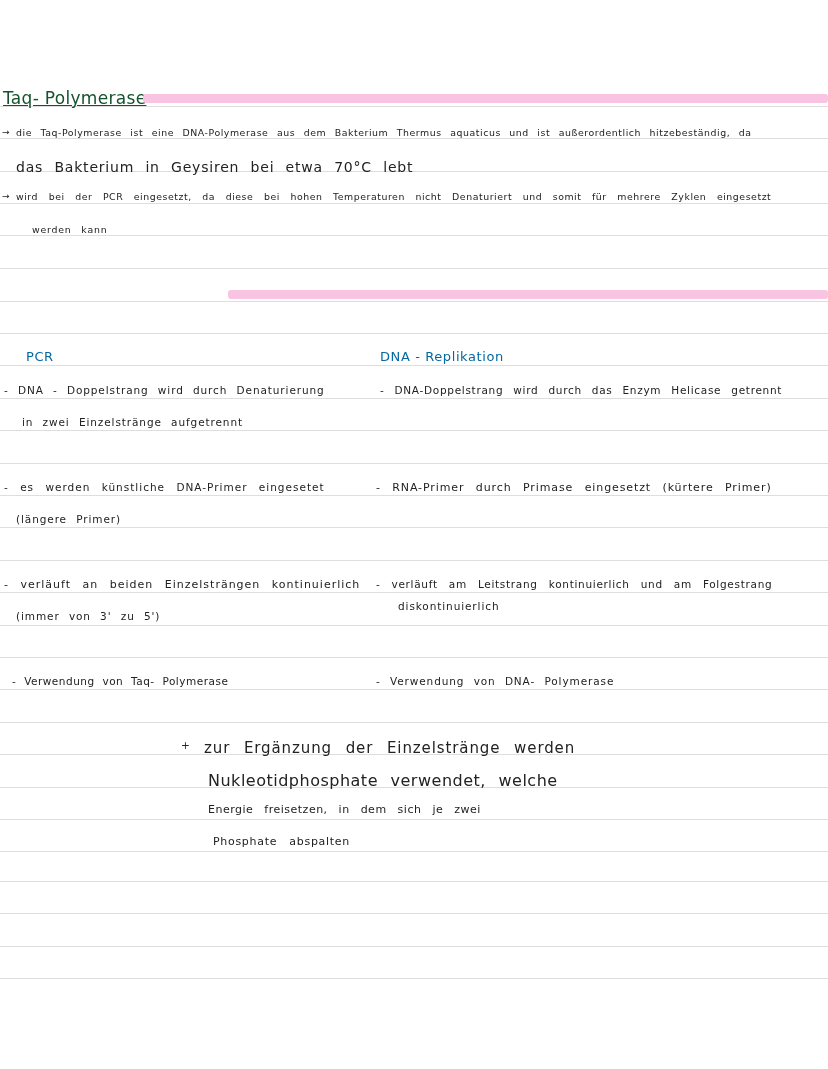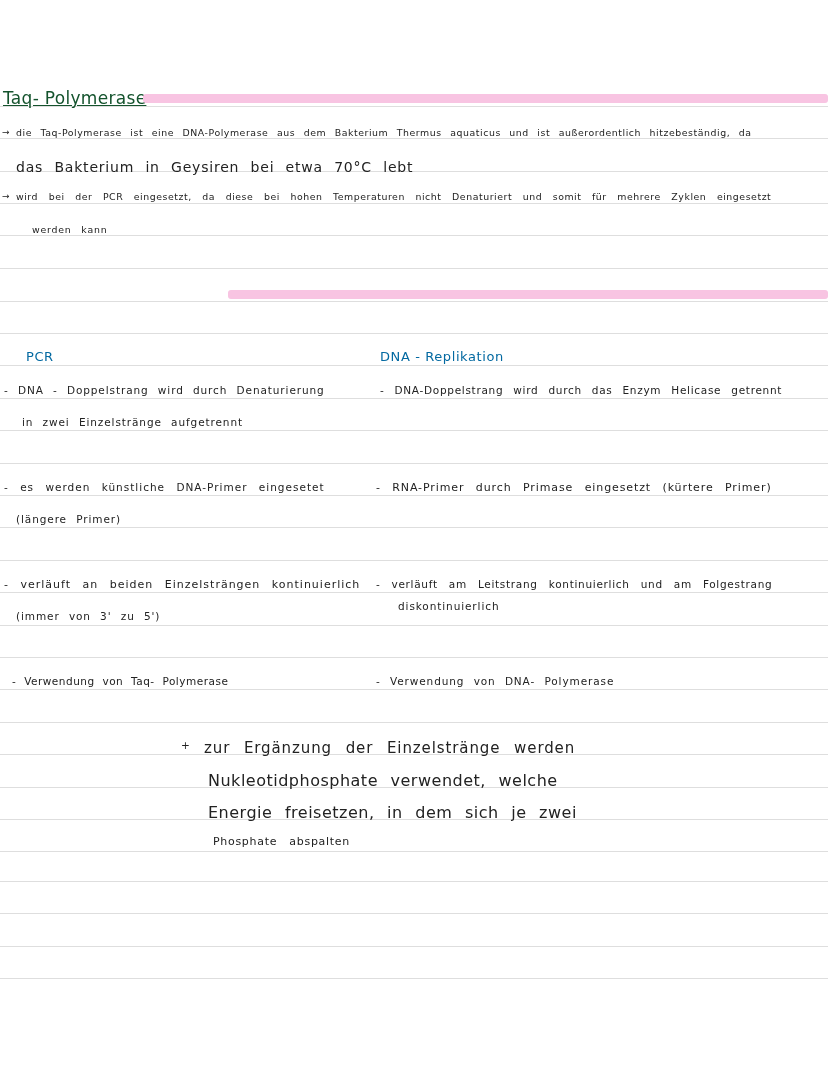--- a/index.html
+++ b/index.html
@@ -82,7 +82,7 @@
   <div class="txt" style="left:181px; top:739px;">+</div>
   <div class="txt" style="left:204px; top:739px; font-size:15px; letter-spacing:0.9px; word-spacing:8px;">zur Ergänzung der Einzelstränge werden</div>
   <div class="txt" style="left:208px; top:771px; font-size:16px; letter-spacing:0.5px; word-spacing:7px;">Nukleotidphosphate verwendet, welche</div>
-  <div class="txt" style="left:208px; top:803px; font-size:16px; letter-spacing:0.5px; word-spacing:7px;text-align:right;">Energie freisetzen, in dem sich je zwei</div>
+  <div class="txt" style="left:208px; top:803px; font-size:11px; letter-spacing:0.5px; word-spacing:7px;text-align:right;">Energie freisetzen, in dem sich je zwei</div>
   <div class="txt" style="left:213px; top:835px; font-size:11px; letter-spacing:0.7px; word-spacing:8px;">Phosphate abspalten</div>
 
 </div>

